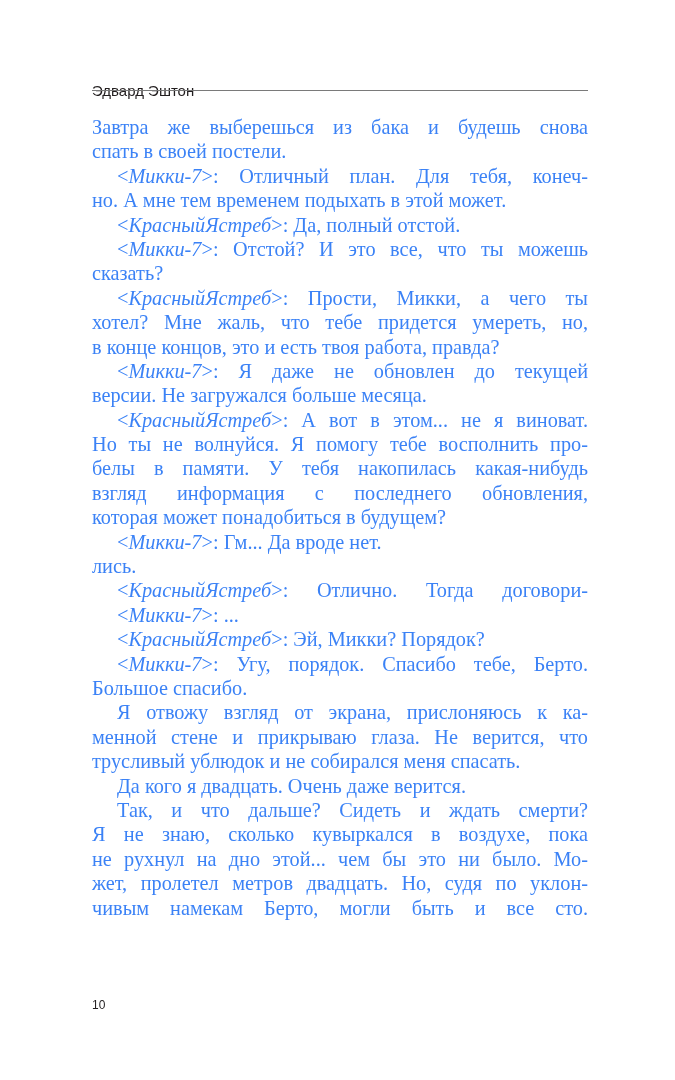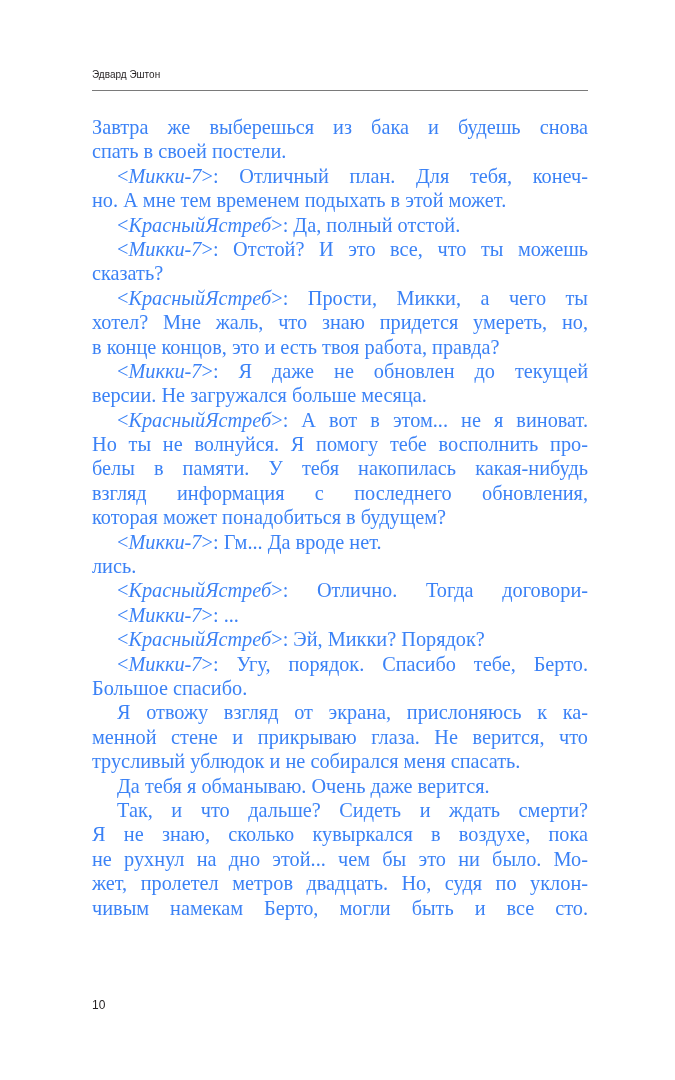--- a/index.html
+++ b/index.html
@@ -17,10 +17,10 @@
   .running-head {
     position: absolute;
     left: 92px;
-    top: 66px;
+    top: 82px;
     width: 496px;
     font-family: "Liberation Sans", "DejaVu Sans", sans-serif;
-    font-size: 10px;
+    font-size: 15px;
     line-height: 18px;
     color: #231f20;
   }

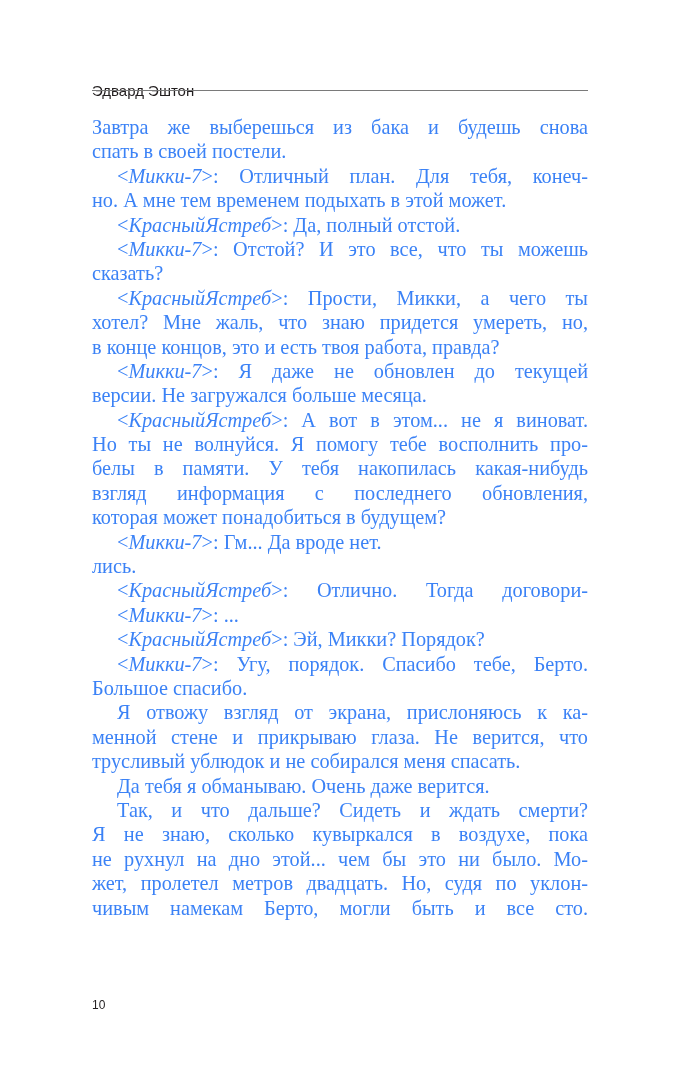--- a/index.html
+++ b/index.html
@@ -83,7 +83,7 @@
     <span class="line indent"><span>&lt;</span><span class="speaker">Микки-7</span><span>&gt;: Отстой? И это все, что ты можешь</span></span>
     <span class="line last"><span>сказать?</span></span>
     <span class="line indent"><span>&lt;</span><span class="speaker">КрасныйЯстреб</span><span>&gt;: Прости, Микки, а чего ты</span></span>
-    <span class="line"><span>хотел? Мне жаль, что знаю придется умереть, но,</span></span>
+    <span class="line"><span>хотел? Мне жаль, что тебе придется умереть, но,</span></span>
     <span class="line last"><span>в конце концов, это и есть твоя работа, правда?</span></span>
     <span class="line indent"><span>&lt;</span><span class="speaker">Микки-7</span><span>&gt;: Я даже не обновлен до текущей</span></span>
     <span class="line last"><span>версии. Не загружался больше месяца.</span></span>

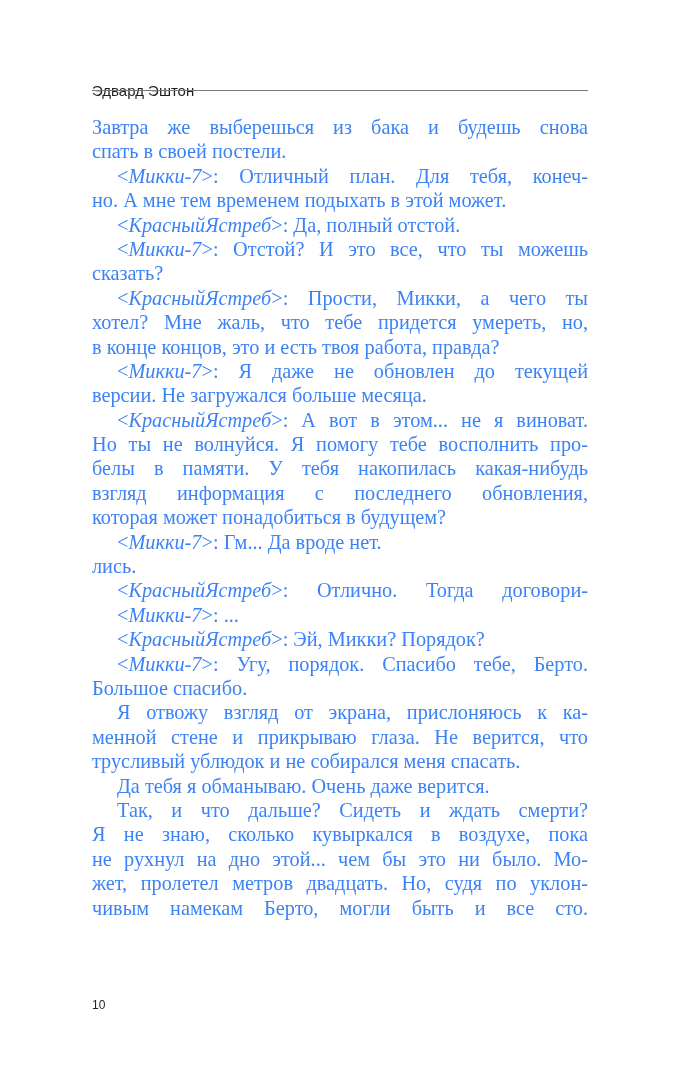--- a/index.html
+++ b/index.html
@@ -102,7 +102,7 @@
     <span class="line indent"><span>Я отвожу взгляд от экрана, прислоняюсь к ка-</span></span>
     <span class="line"><span>менной стене и прикрываю глаза. Не верится, что</span></span>
     <span class="line last"><span>трусливый ублюдок и не собирался меня спасать.</span></span>
-    <span class="line indent last"><span>Да тебя я обманываю. Очень даже верится.</span></span>
+    <span class="line indent last"><span>Да кого я двадцать. Очень даже верится.</span></span>
     <span class="line indent"><span>Так, и что дальше? Сидеть и ждать смерти?</span></span>
     <span class="line"><span>Я не знаю, сколько кувыркался в воздухе, пока</span></span>
     <span class="line"><span>не рухнул на дно этой... чем бы это ни было. Мо-</span></span>

